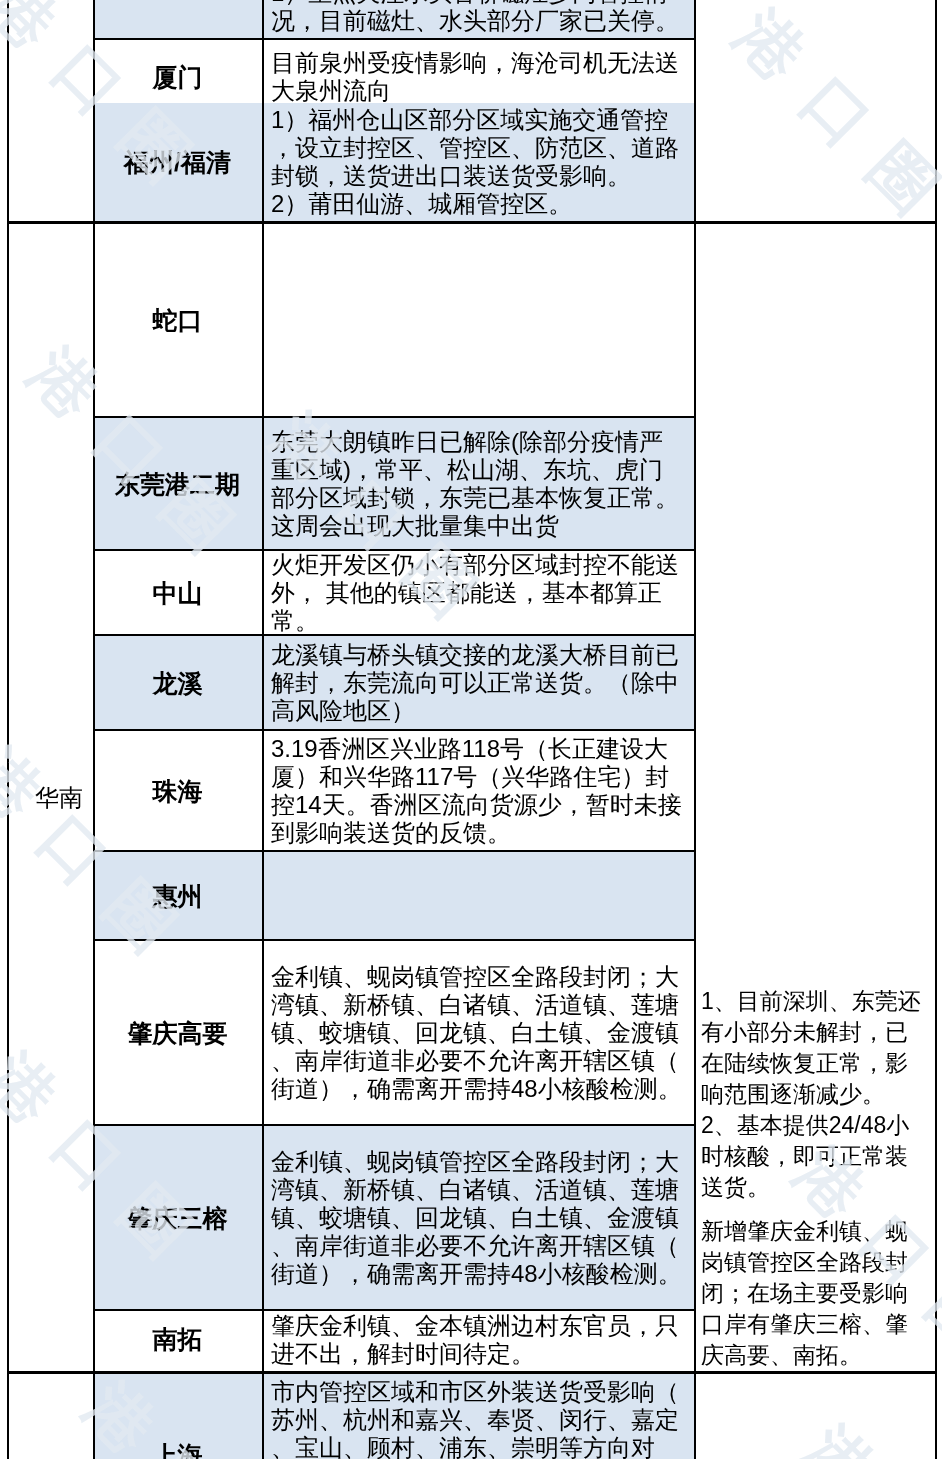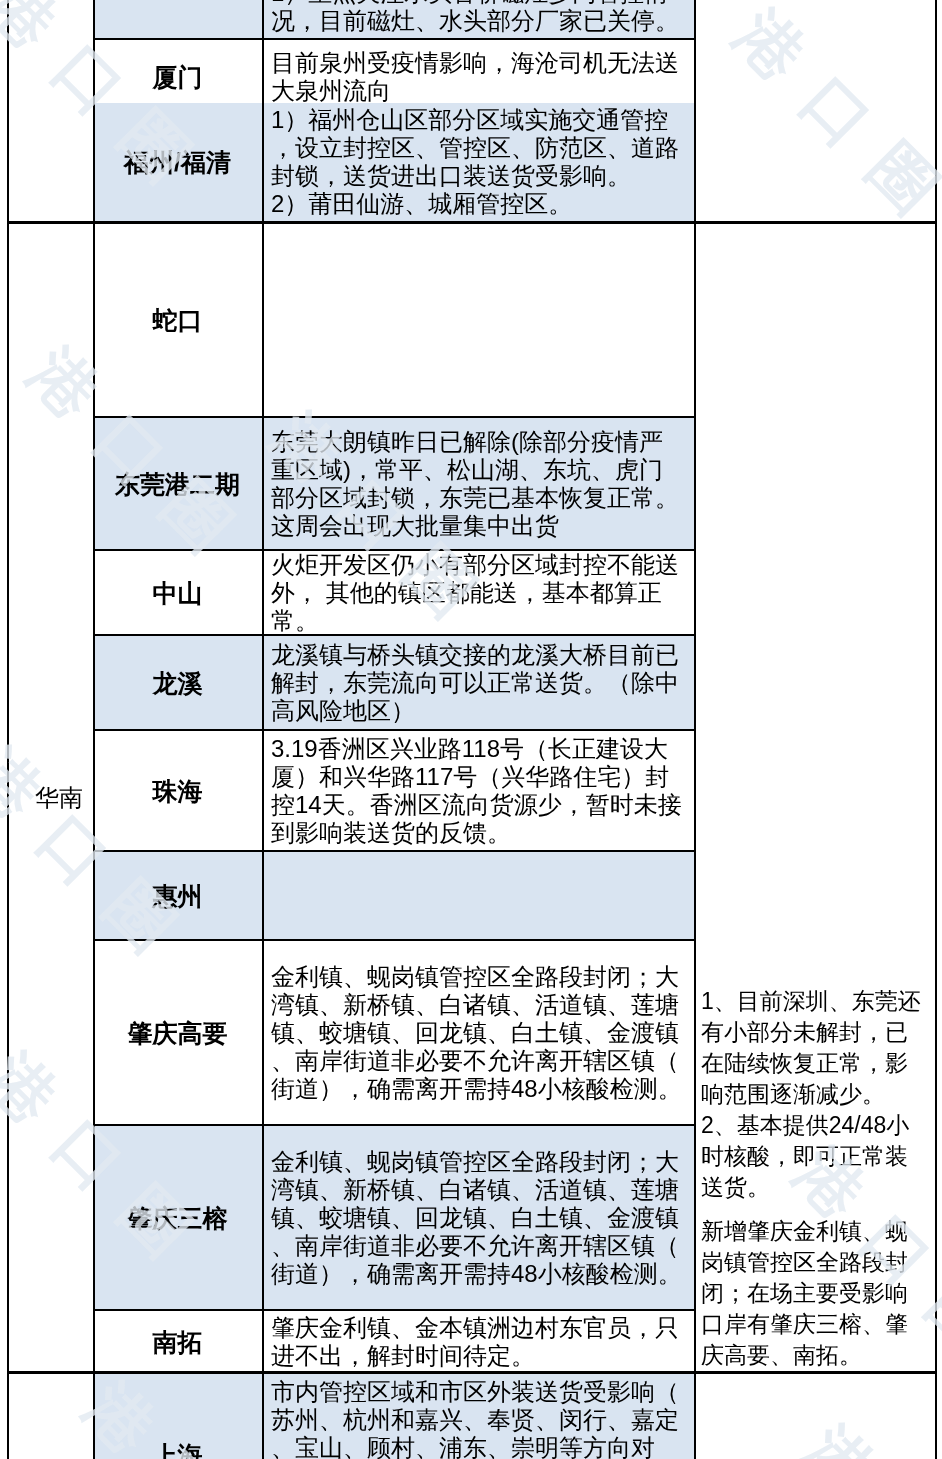--- a/index.html
+++ b/index.html
@@ -42,7 +42,7 @@
   .r-huizhou{top:628px;height:89px;}
   .r-gaoyao{top:717px;height:185px;}
   .r-sanrong{top:902px;height:185px;}
-  .r-nantuo{top:1087px;height:62px;}
+  .r-nantuo{top:1087px;height:62px;font-family:Liberation Mono, monospace;}
   .r-shanghai{top:0;height:162px;}
   
   .region-cell{position:absolute;left:0;width:104px;display:flex;align-items:center;

